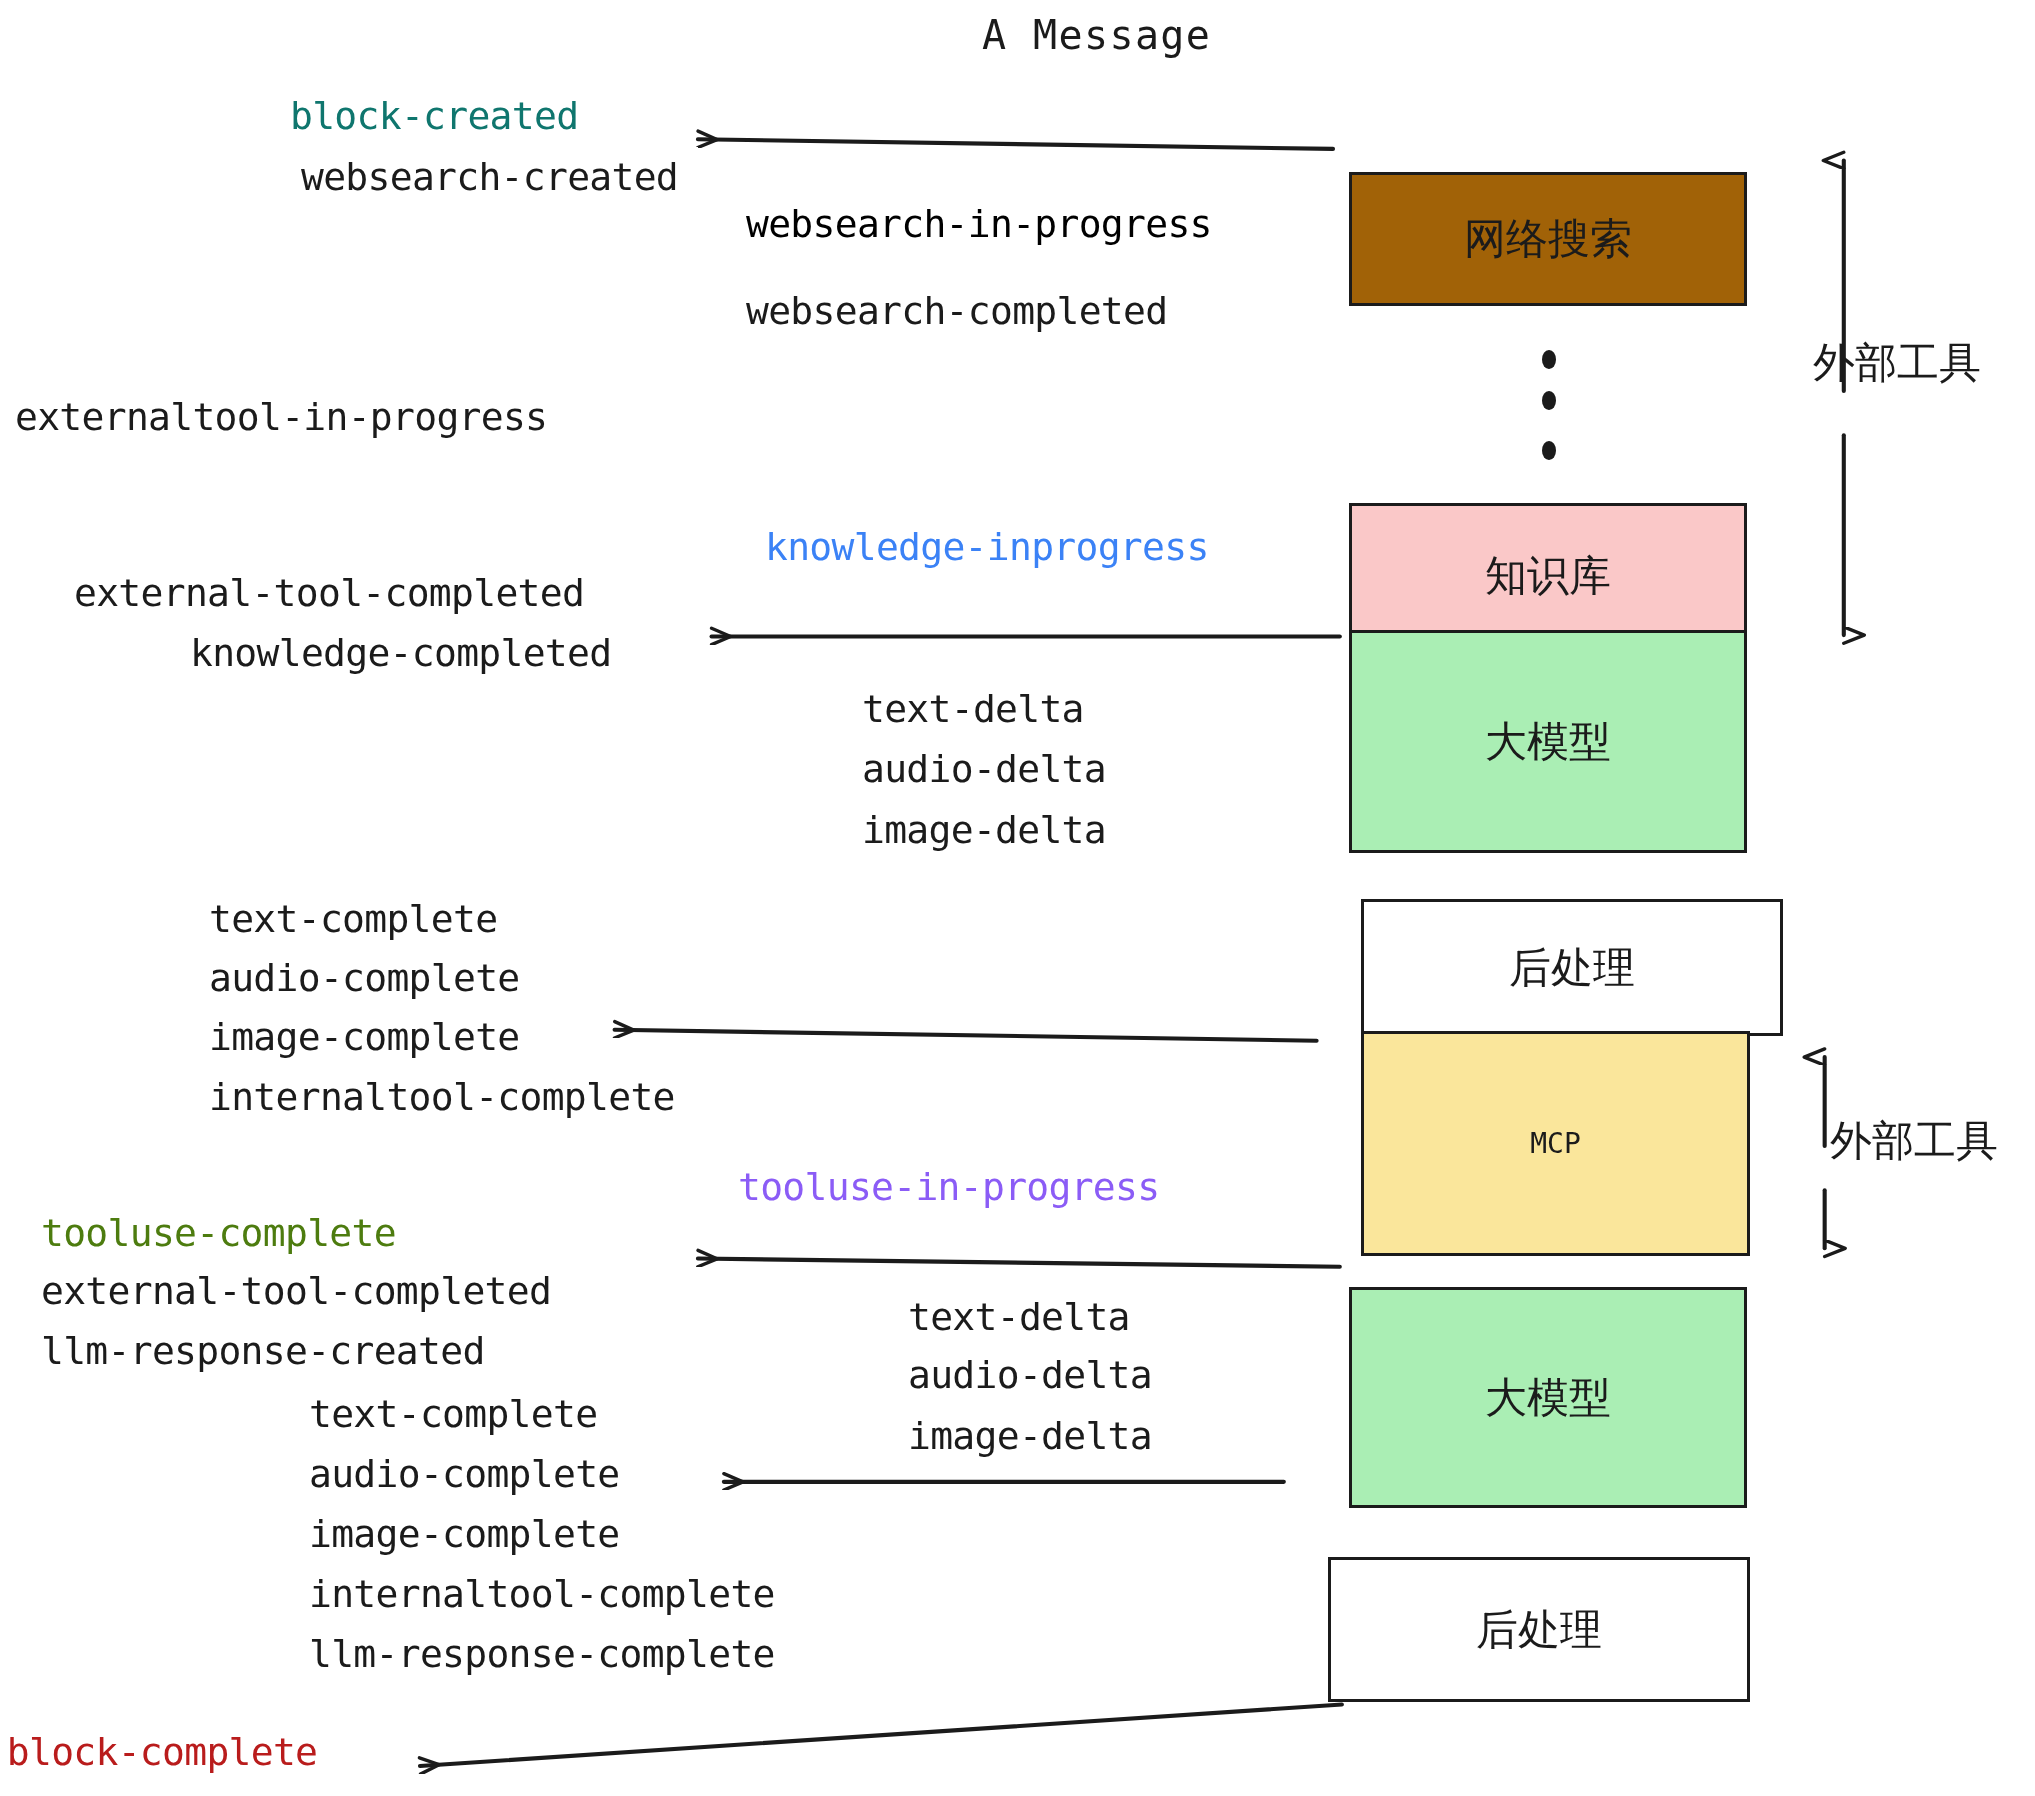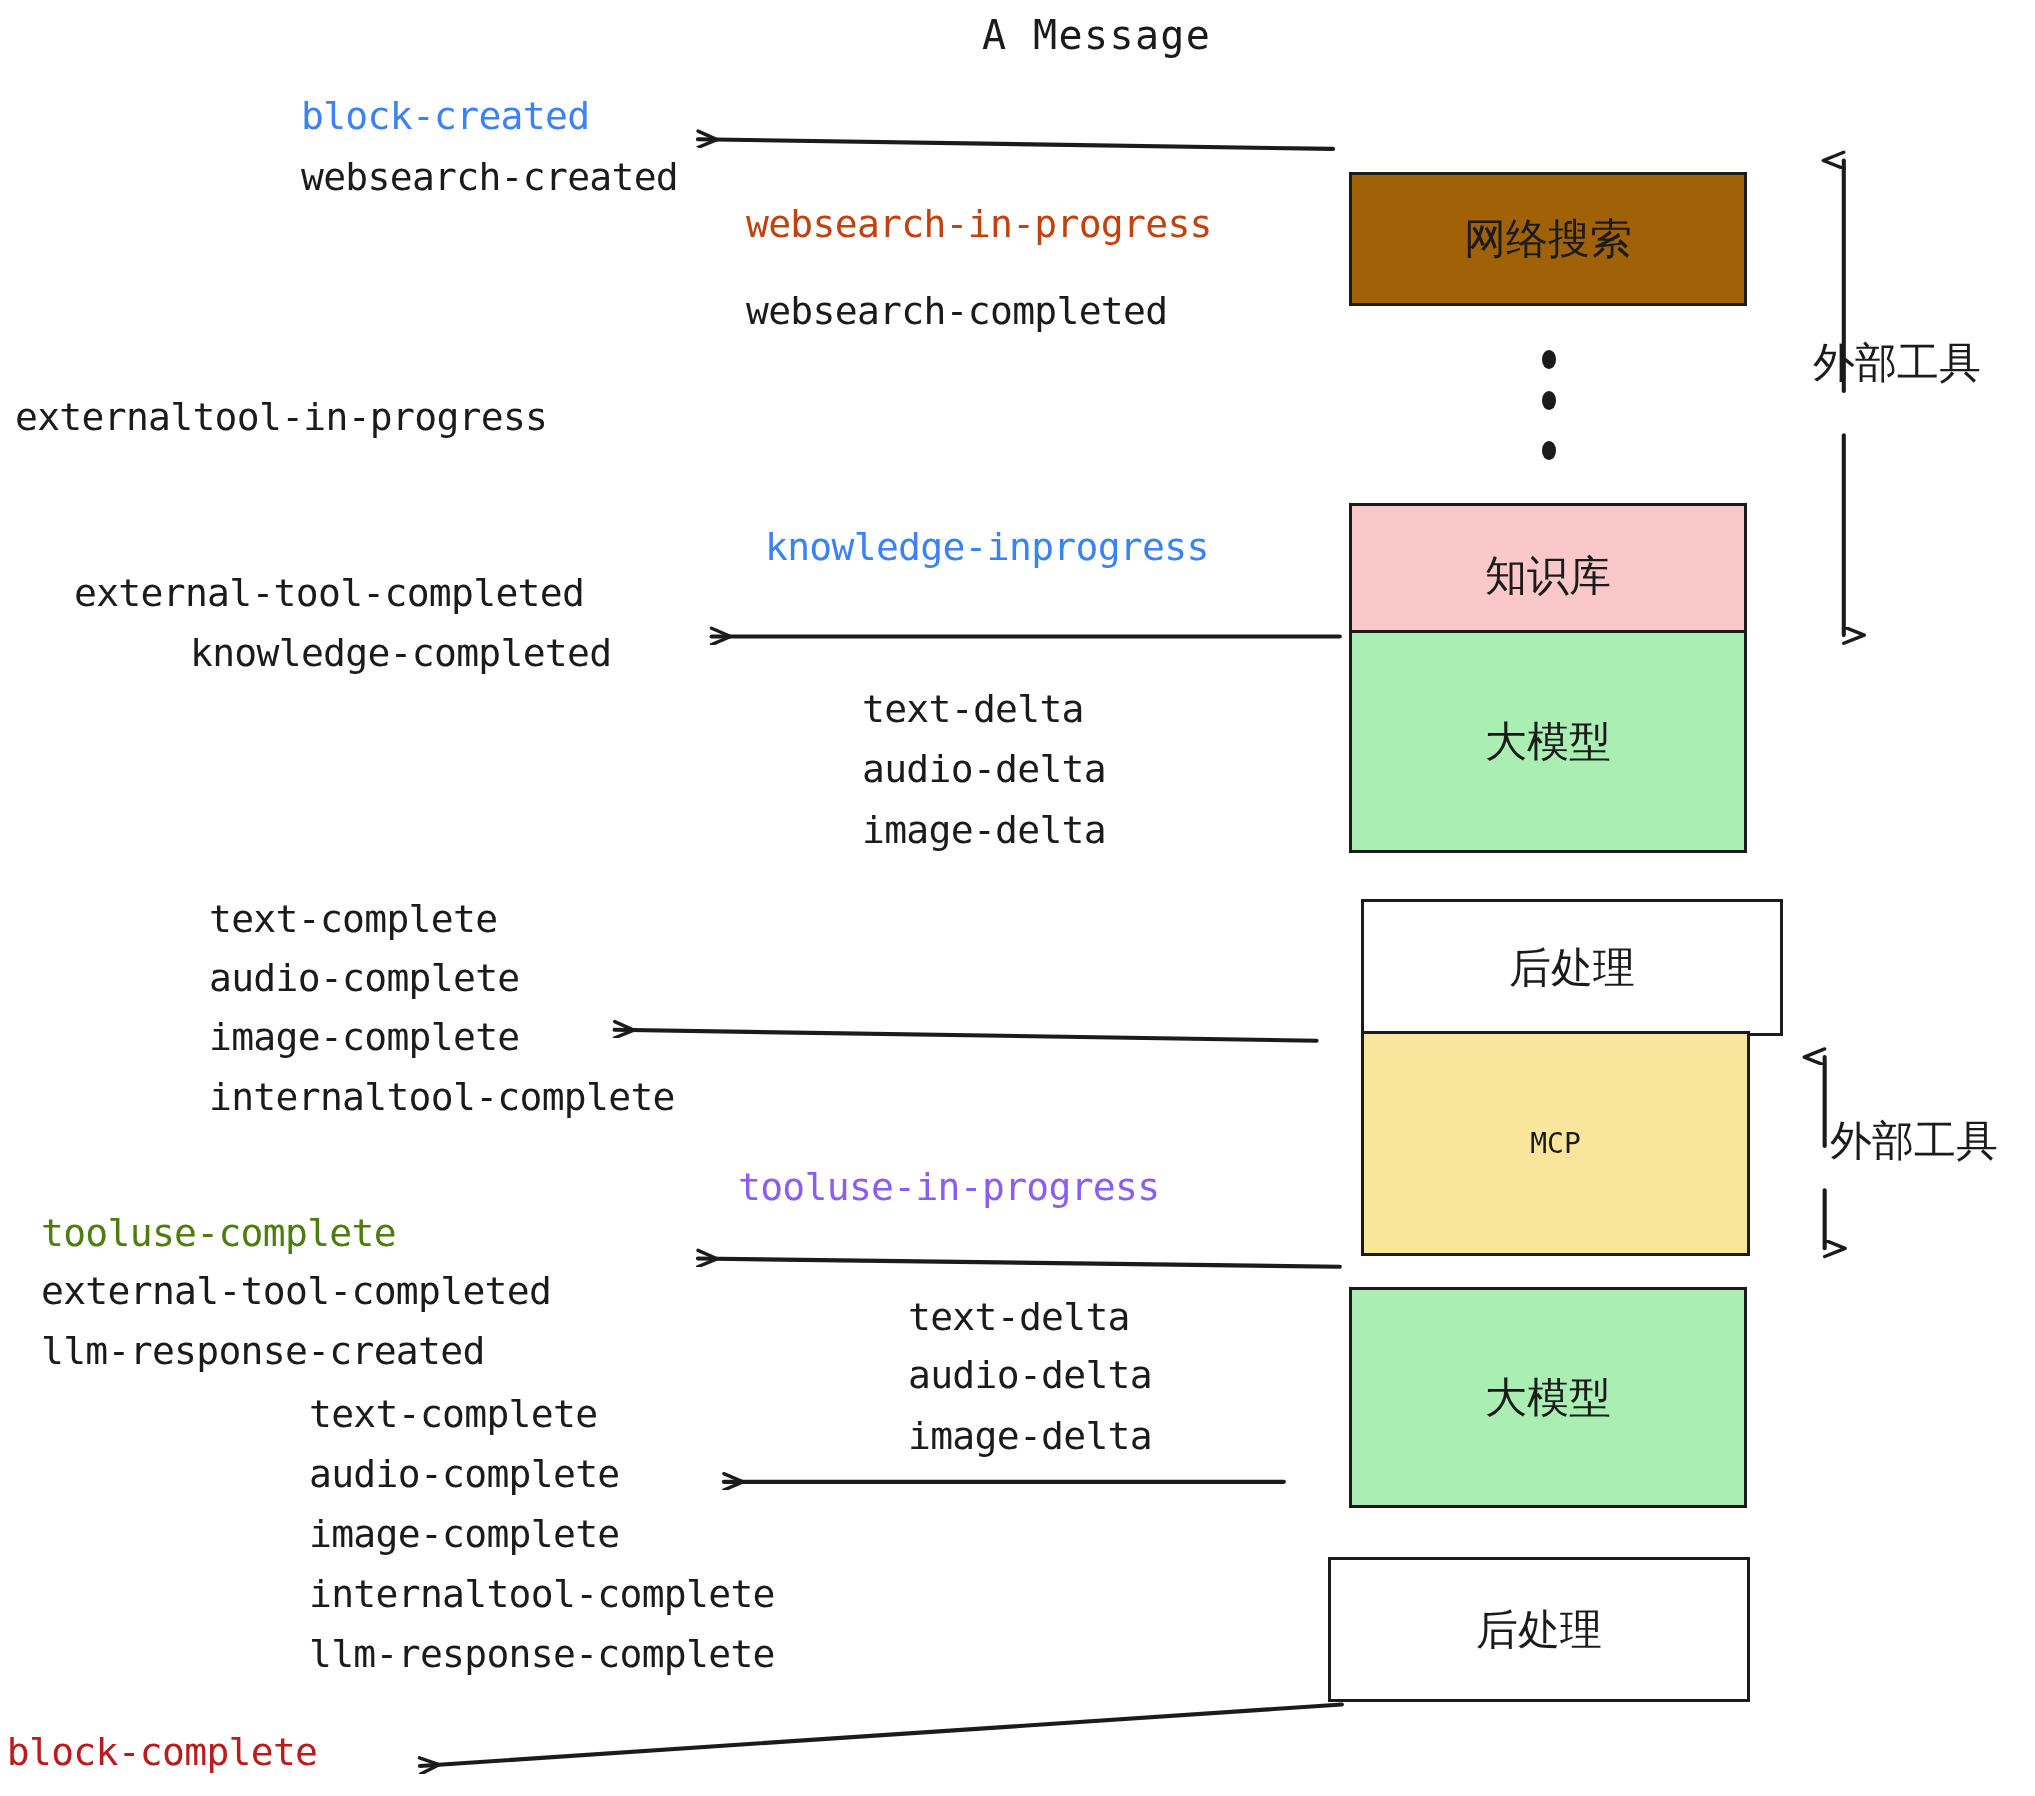--- a/index.html
+++ b/index.html
@@ -86,7 +86,7 @@
       <div class="boxlabel" style="left: 1328px; top: 1557px; width: 422px; height: 145px; background: rgb(255, 255, 255); border-color: rgb(27, 27, 27);">后处理</div>
     </div>
   <div id="events">
-      <div class="evt" style="left: 301px; top: 97px; color: #3b82f6;">block-created</div>
+      <div class="evt" style="left: 290px; top: 97px; color: #0f766e;">block-created</div>
       <div class="evt" style="left: 301px; top: 158px; color: rgb(27, 27, 27);">websearch-created</div>
       <div class="evt" style="left: 746px; top: 205px; color: #c2410c;">websearch-in-progress</div>
       <div class="evt" style="left: 746px; top: 292px; color: rgb(27, 27, 27);">websearch-completed</div>

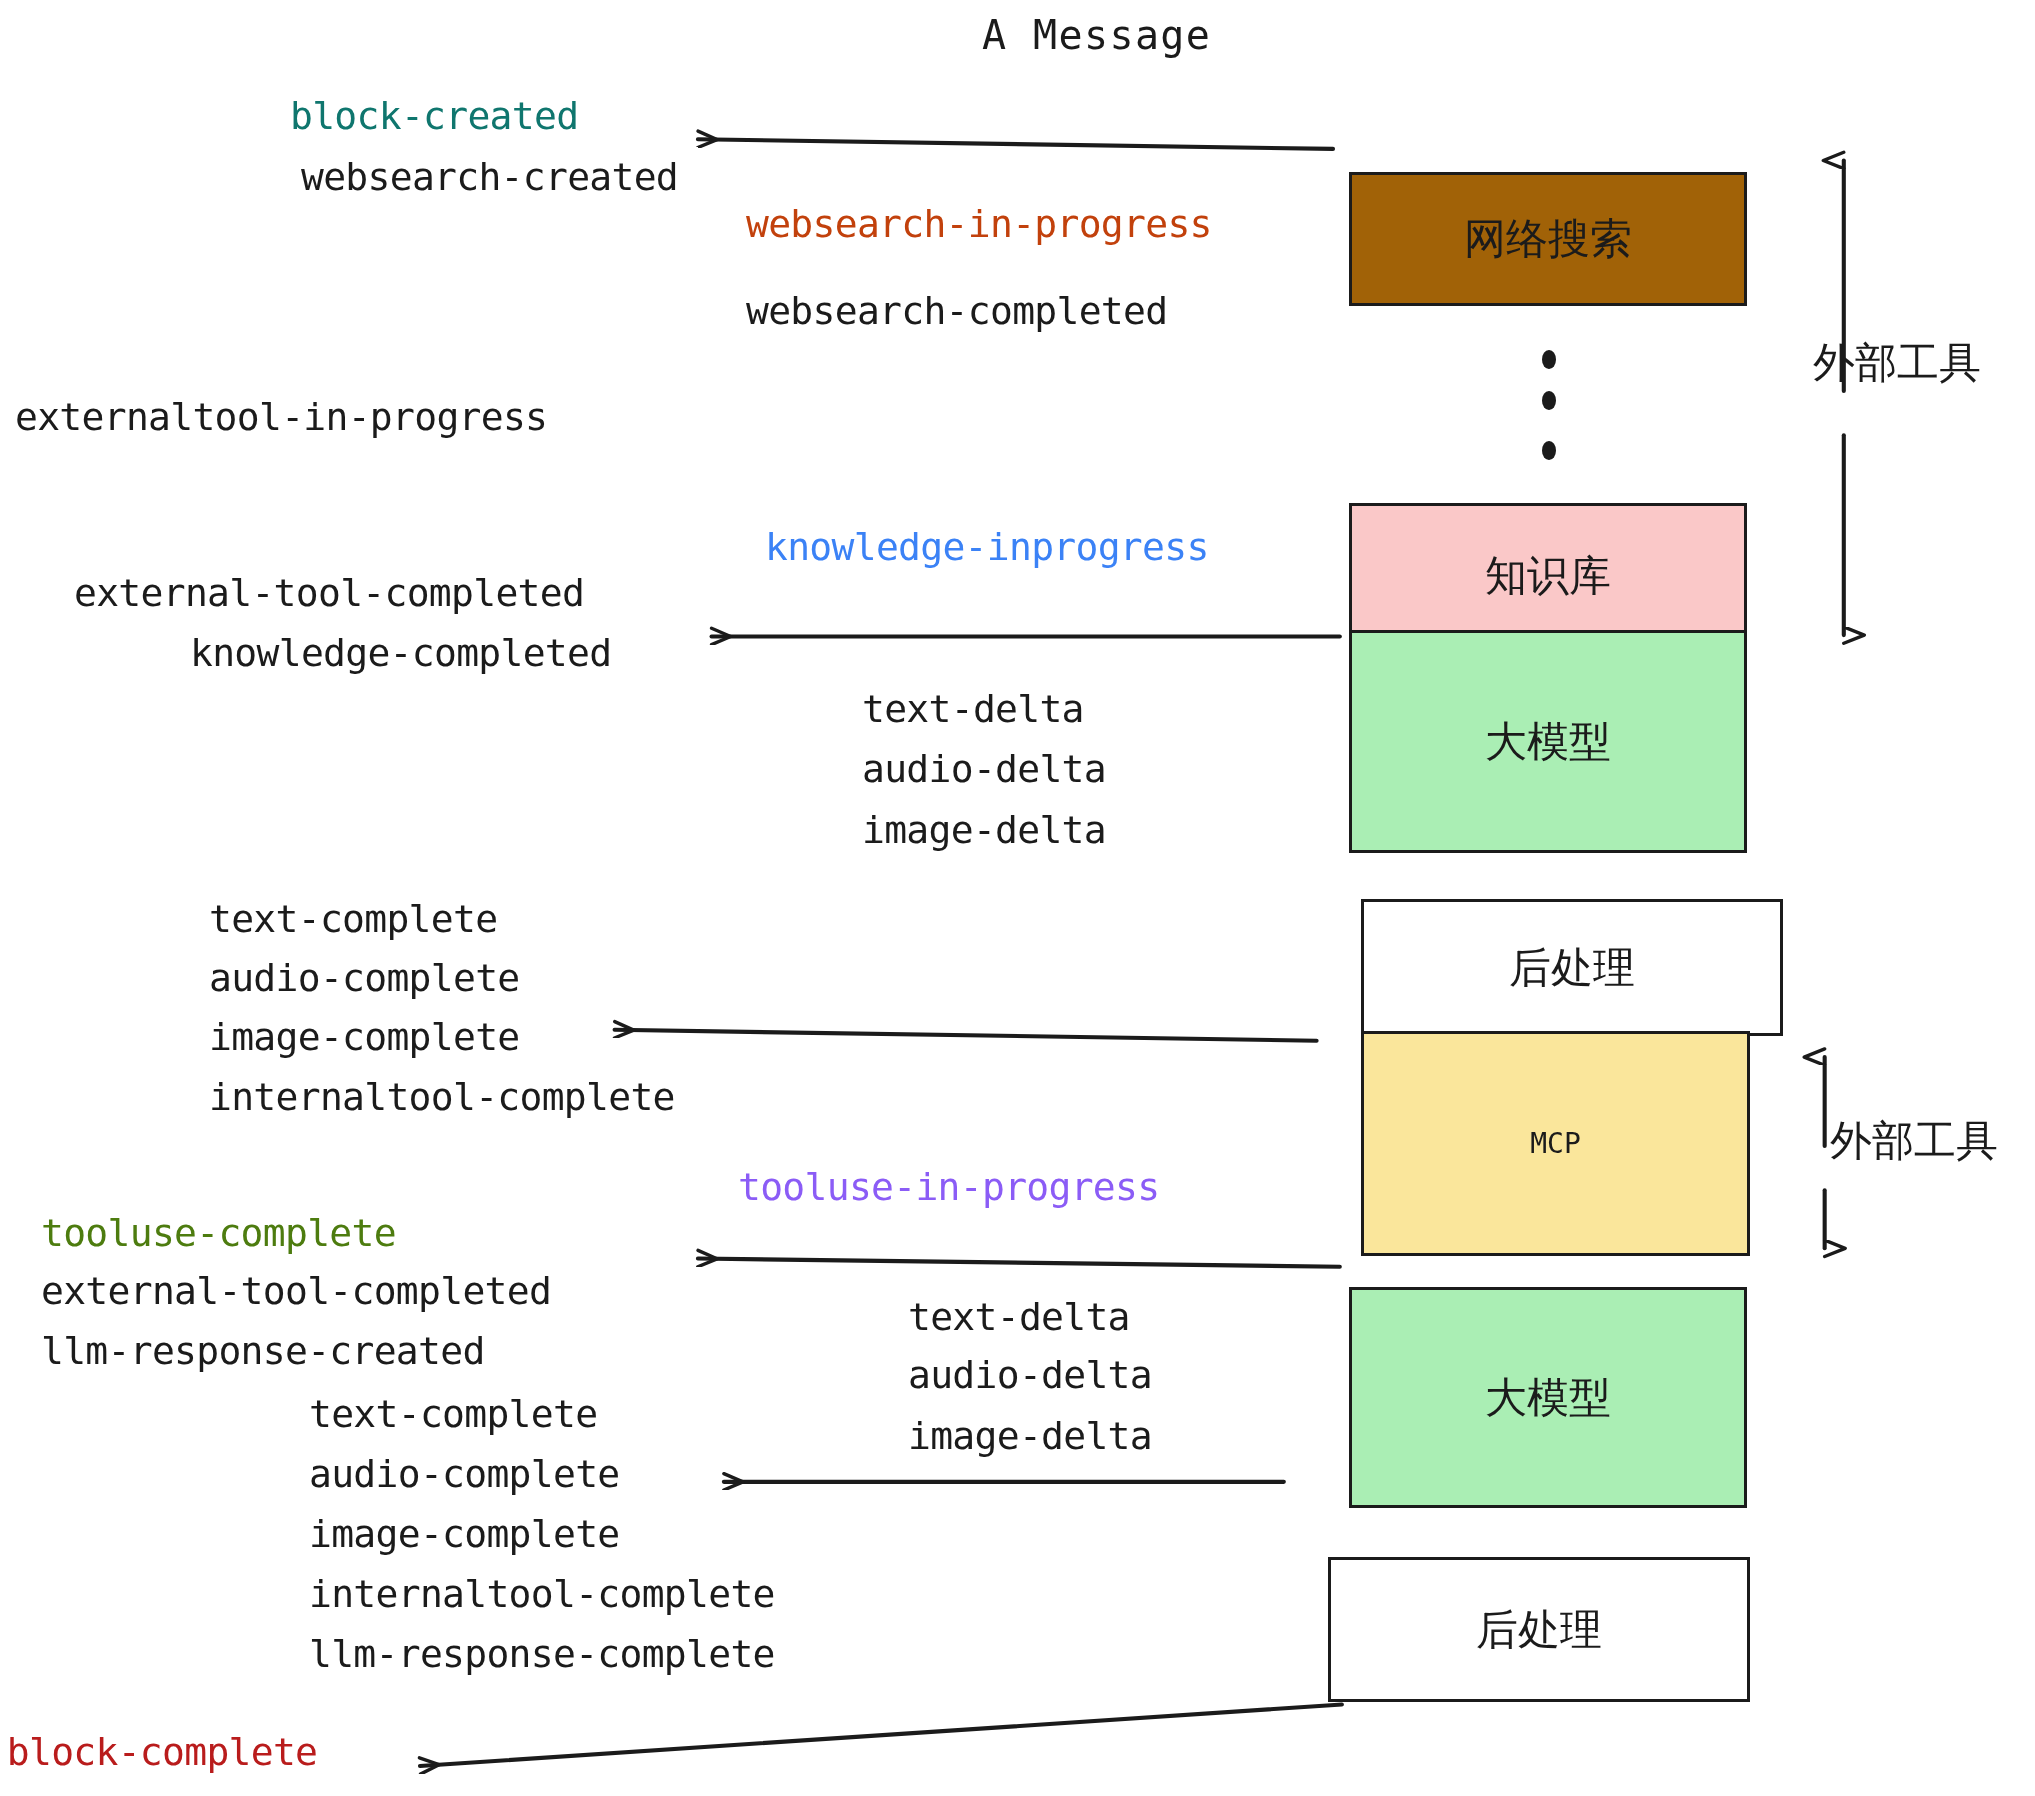--- a/index.html
+++ b/index.html
@@ -88,7 +88,7 @@
   <div id="events">
       <div class="evt" style="left: 290px; top: 97px; color: #0f766e;">block-created</div>
       <div class="evt" style="left: 301px; top: 158px; color: rgb(27, 27, 27);">websearch-created</div>
-      <div class="evt" style="left: 746px; top: 205px; color: #c2410c;">websearch-in-progress</div>
+      <div class="evt" style="left: 746px; top: 205px; color: #000000;">websearch-in-progress</div>
       <div class="evt" style="left: 746px; top: 292px; color: rgb(27, 27, 27);">websearch-completed</div>
       <div class="evt" style="left: 15px; top: 398px; color: rgb(27, 27, 27);">externaltool-in-progress</div>
       <div class="evt" style="left: 765px; top: 528px; color: #3b82f6;">knowledge-inprogress</div>

